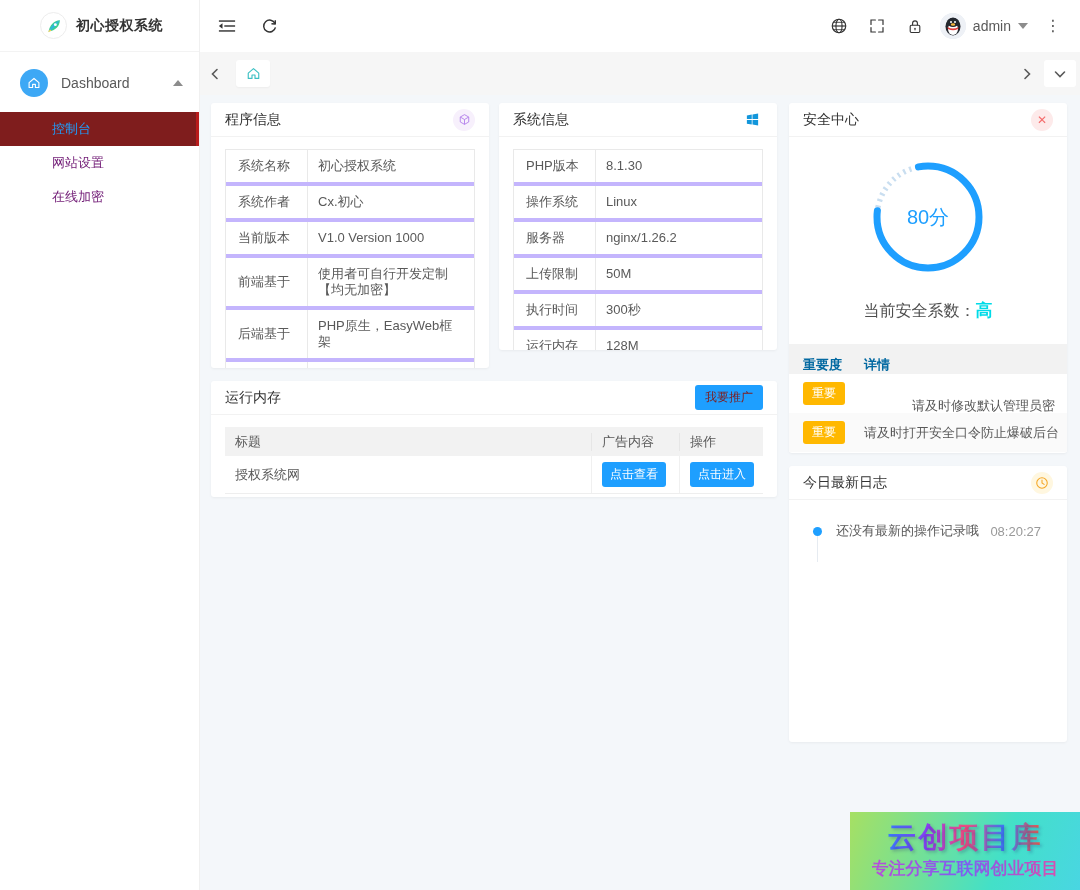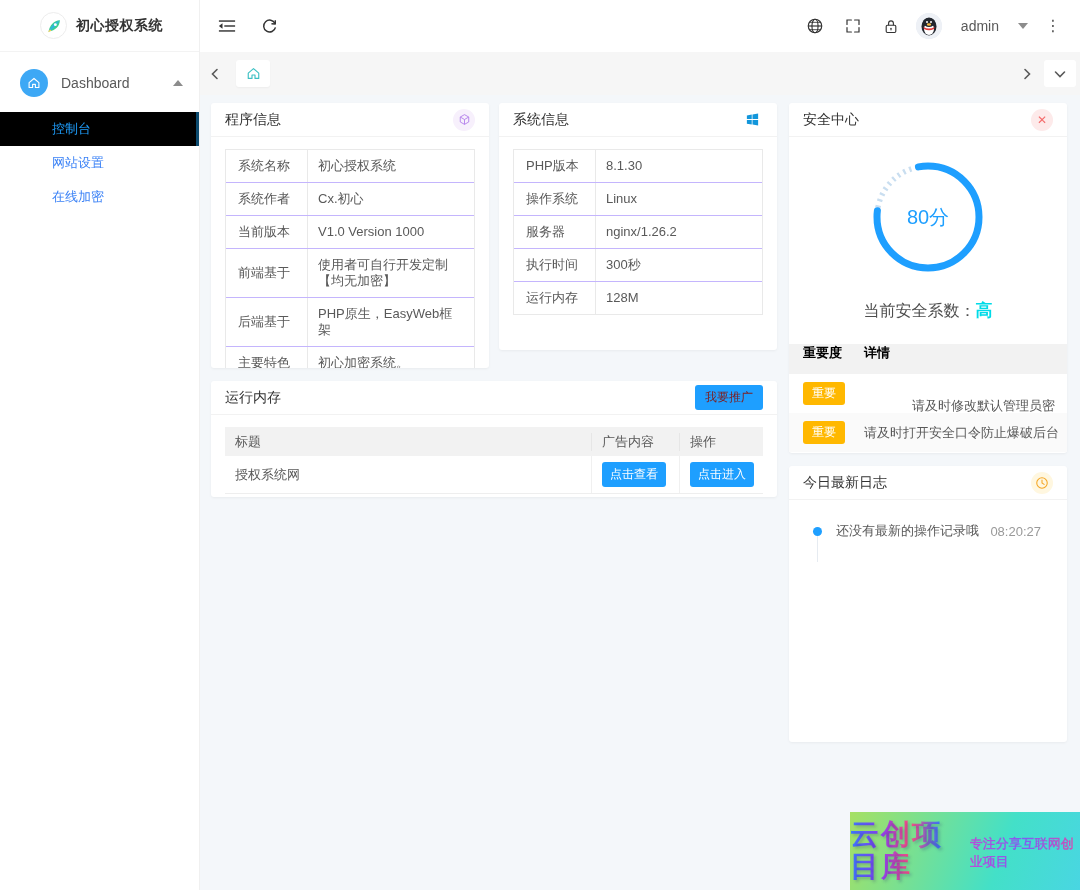--- a/index.html
+++ b/index.html
@@ -25,7 +25,7 @@
   .tb-left { display:flex; align-items:center; gap:8px; padding-left:10px; }
   .icon-btn { width:34px; height:34px; display:flex; align-items:center; justify-content:center; cursor:pointer; border-radius:3px; }
   .tb-right { margin-left:auto; display:flex; align-items:center; gap:4px; padding-right:10px; }
-  .user-chip { display:flex; align-items:center; gap:19px; cursor:pointer; padding:0 4px; }
+  .user-chip { display:flex; align-items:center; gap:7px; cursor:pointer; padding:0 4px; }
   .avatar { width:26px; height:26px; border-radius:50%; overflow:hidden; background:#e8ecf3; display:flex; align-items:center; justify-content:center; }
   .user-name { font-size:14px; color:#595959; }
   .caret-down { width:0; height:0; border-left:5px solid transparent; border-right:5px solid transparent; border-top:6px solid #8c8c8c; }

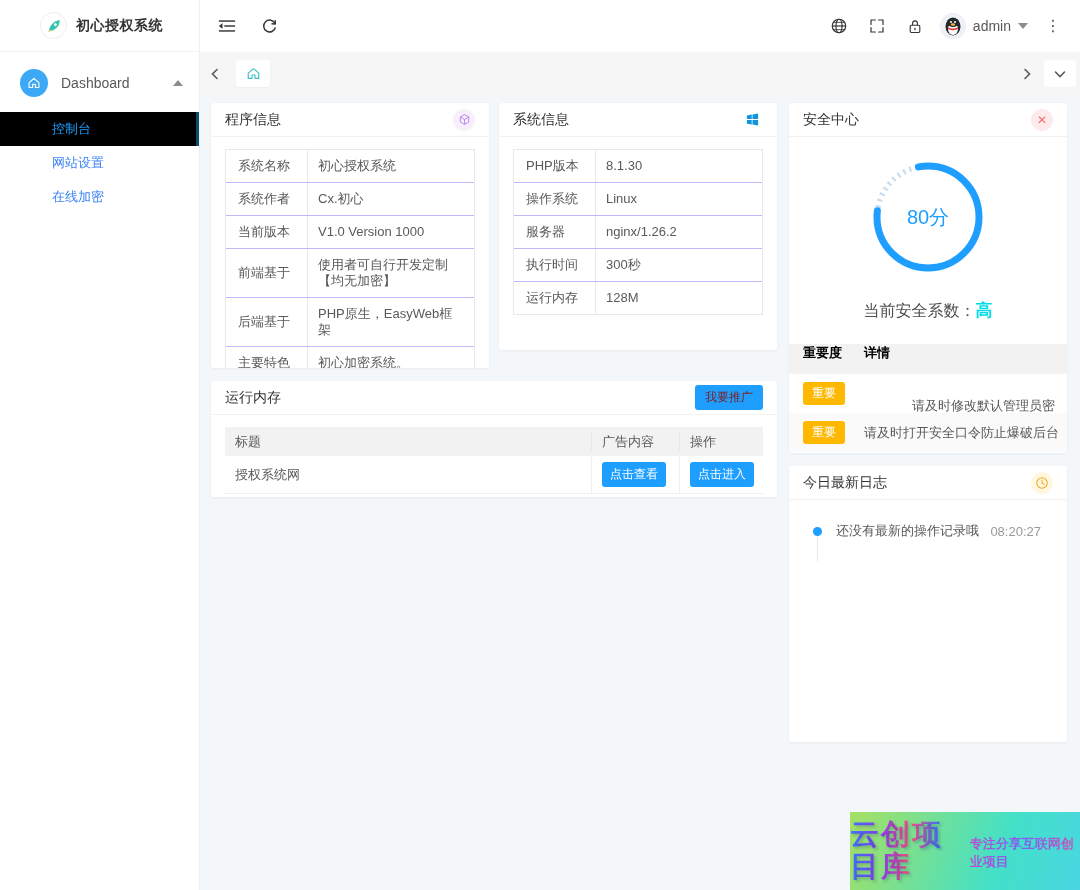--- a/index.html
+++ b/index.html
@@ -18,7 +18,7 @@
   .caret-up { width:0; height:0; border-left:5px solid transparent; border-right:5px solid transparent; border-bottom:6px solid #8c8c8c; }
   .menu { margin-top:6px; }
   .menu-item { height:34px; line-height:34px; padding-left:52px; font-size:13px; color:#3b82f6; cursor:pointer; }
-  .menu-item.active { background:#000000; color:#1e9fff; border-right:3px solid #0c4a6e; }
+  .menu-item.active { background:#7f1d1d; color:#1e9fff; border-right:3px solid #b91c1c; }
 
   
   .topbar { position:absolute; left:200px; top:0; width:880px; height:52px; background:#fff; display:flex; align-items:center; z-index:2; }

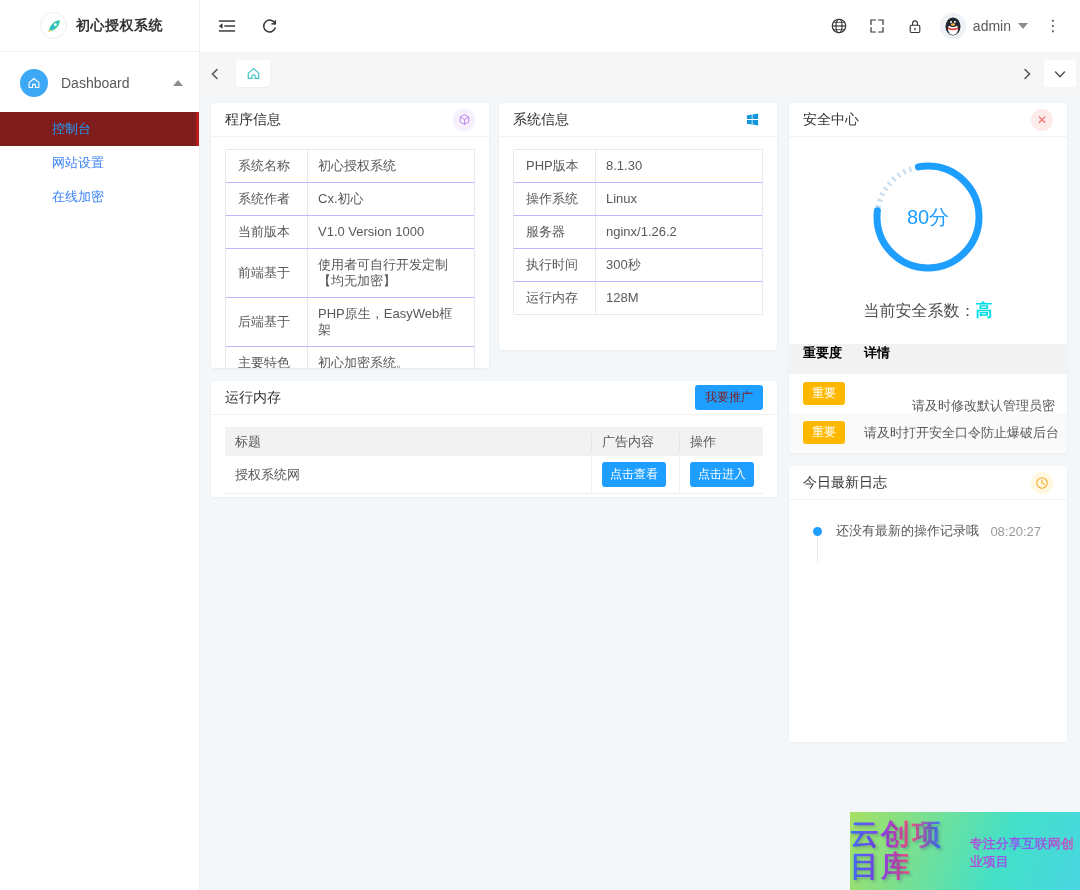--- a/index.html
+++ b/index.html
@@ -17,7 +17,7 @@
   .dash-label { margin-left:13px; font-size:14px; color:#595959; flex:1; }
   .caret-up { width:0; height:0; border-left:5px solid transparent; border-right:5px solid transparent; border-bottom:6px solid #8c8c8c; }
   .menu { margin-top:6px; }
-  .menu-item { height:34px; line-height:34px; padding-left:52px; font-size:13px; color:#3b82f6; cursor:pointer; }
+  .menu-item { height:34px; line-height:34px; padding-left:52px; font-size:13px; color:#701a75; cursor:pointer; }
   .menu-item.active { background:#7f1d1d; color:#1e9fff; border-right:3px solid #b91c1c; }
 
   

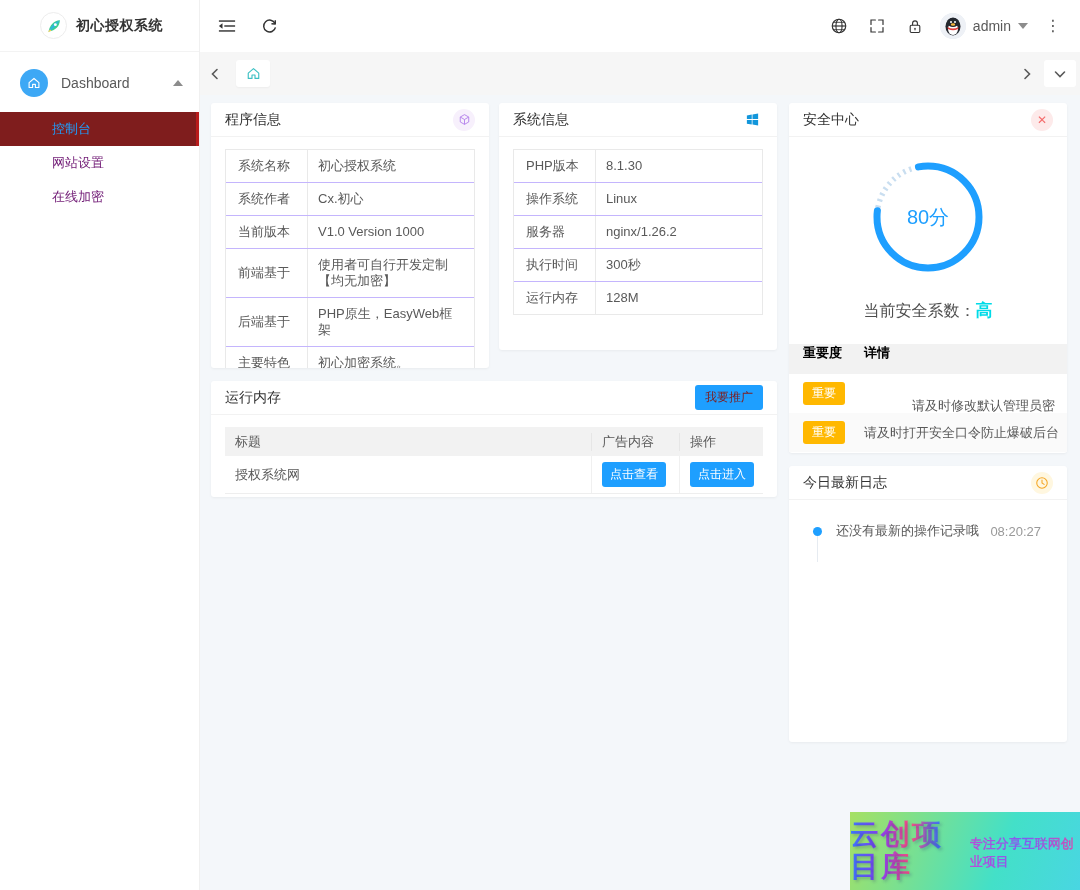--- a/index.html
+++ b/index.html
@@ -56,7 +56,7 @@
 
   
   .info-table { margin:12px 14px 0 14px; border:1px solid #e9e9e9; font-size:13px; color:#595959; }
-  .info-row { display:flex; border-top:1px solid #c4b5fd; }
+  .info-row { display:flex; border-top:4px solid #c4b5fd; }
   .info-row:first-child { border-top:none; }
   .info-label { width:82px; flex:0 0 82px; padding:8px 8px 8px 12px; border-right:1px solid #e9e9e9; line-height:16px; display:flex; align-items:center; }
   .info-value { flex:1; padding:8px 10px; line-height:16px; display:flex; align-items:center; }

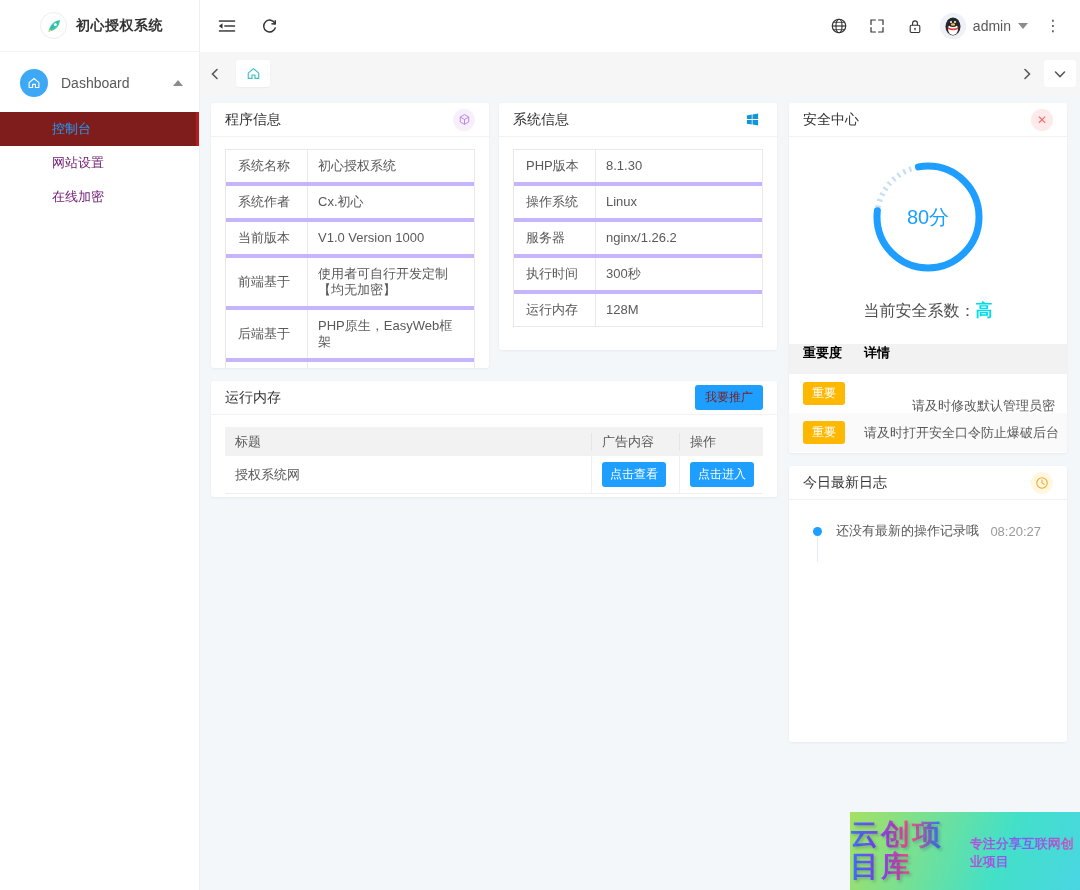--- a/index.html
+++ b/index.html
@@ -293,6 +293,10 @@
             <div class="info-value">nginx/1.26.2</div>
           </div>
         <div class="info-row">
+            <div class="info-label">上传限制</div>
+            <div class="info-value">50M</div>
+          </div>
+        <div class="info-row">
             <div class="info-label">执行时间</div>
             <div class="info-value">300秒</div>
           </div>

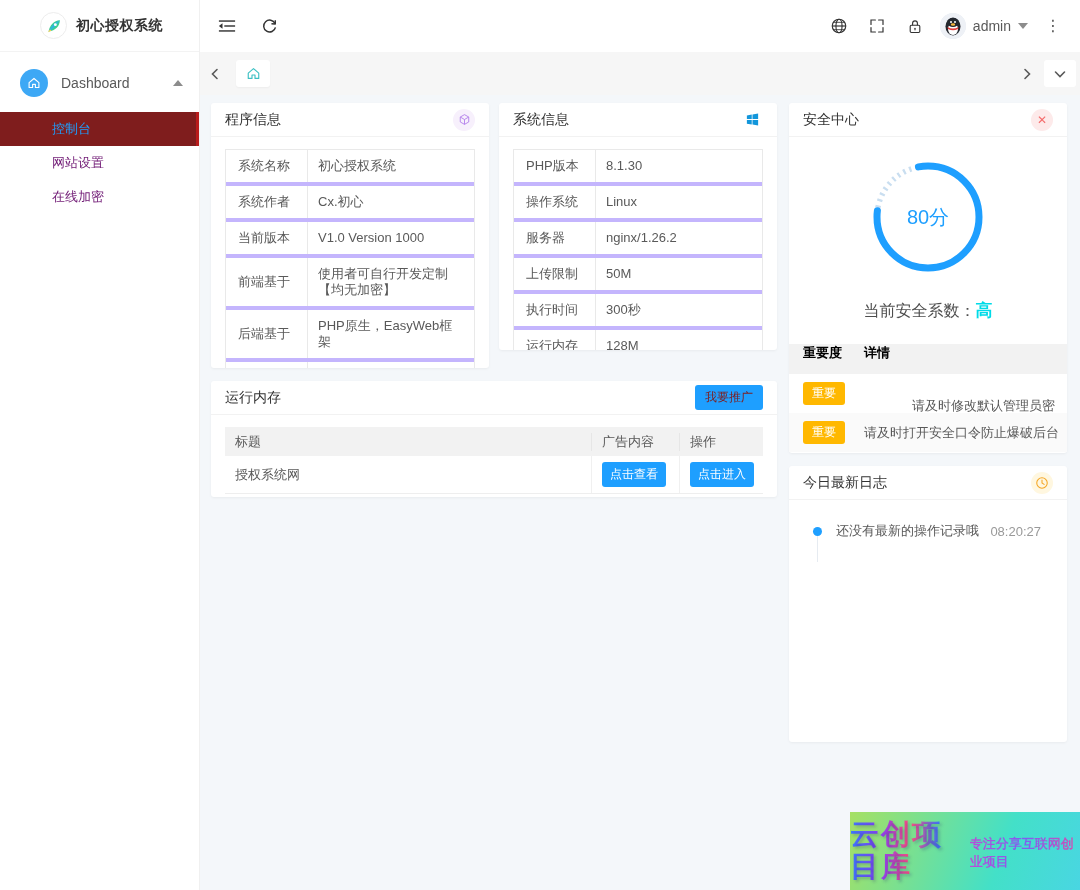--- a/index.html
+++ b/index.html
@@ -67,7 +67,7 @@
   .coef-row { text-align:center; margin-top:24px; font-size:16px; color:#4d4d4d; }
   .coef-level { color:#00dbe8; font-weight:bold; font-size:17px; }
   .sec-table { margin-top:22px; font-size:13px; }
-  .sec-thead { display:flex; background:#f2f2f2; height:30px; align-items:flex-start; color:#000000; font-weight:bold; }
+  .sec-thead { display:flex; background:#f2f2f2; height:30px; align-items:flex-end; color:#0369a1; font-weight:bold; }
   .sec-th-imp { padding-left:14px; width:75px; flex:0 0 75px; }
   .sec-th-det { flex:1; }
   .sec-row { display:flex; align-items:center; height:39px; overflow:hidden; }

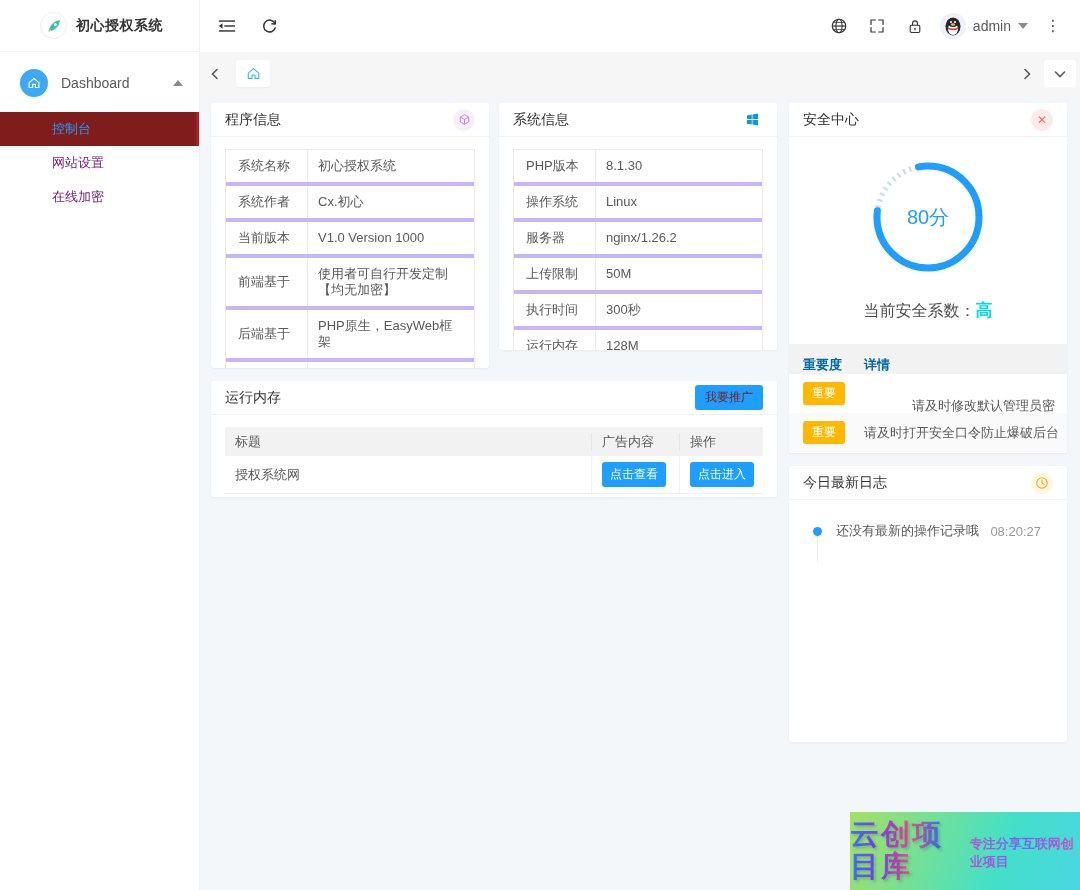--- a/index.html
+++ b/index.html
@@ -99,7 +99,7 @@
   .log-time { font-size:13px; color:#999; margin-right:14px; }
 
   
-  .watermark { position:absolute; left:850px; top:812px; width:230px; height:78px; background:linear-gradient(110deg,#a6e063 0%,#43e0c8 65%,#49d6e2 100%); display:flex; flex-direction:row; align-items:center; justify-content:center; z-index:5; }
+  .watermark { position:absolute; left:850px; top:812px; width:230px; height:78px; background:linear-gradient(110deg,#a6e063 0%,#43e0c8 65%,#49d6e2 100%); display:flex; flex-direction:column; align-items:center; justify-content:center; z-index:5; }
   .wm-title { font-size:29px; font-weight:800; letter-spacing:2px; background:linear-gradient(90deg,#3a7bff,#8a3ff7,#ff4f7e,#3a7bff,#ff5a3c); -webkit-background-clip:text; background-clip:text; color:transparent; text-shadow:2px 2px 3px rgba(40,40,120,.25); line-height:1.1; }
   .wm-sub { font-size:13px; font-weight:bold; margin-top:4px; background:linear-gradient(90deg,#b84fd8,#7d5ff0,#d84fae); -webkit-background-clip:text; background-clip:text; color:transparent; }
 </style>

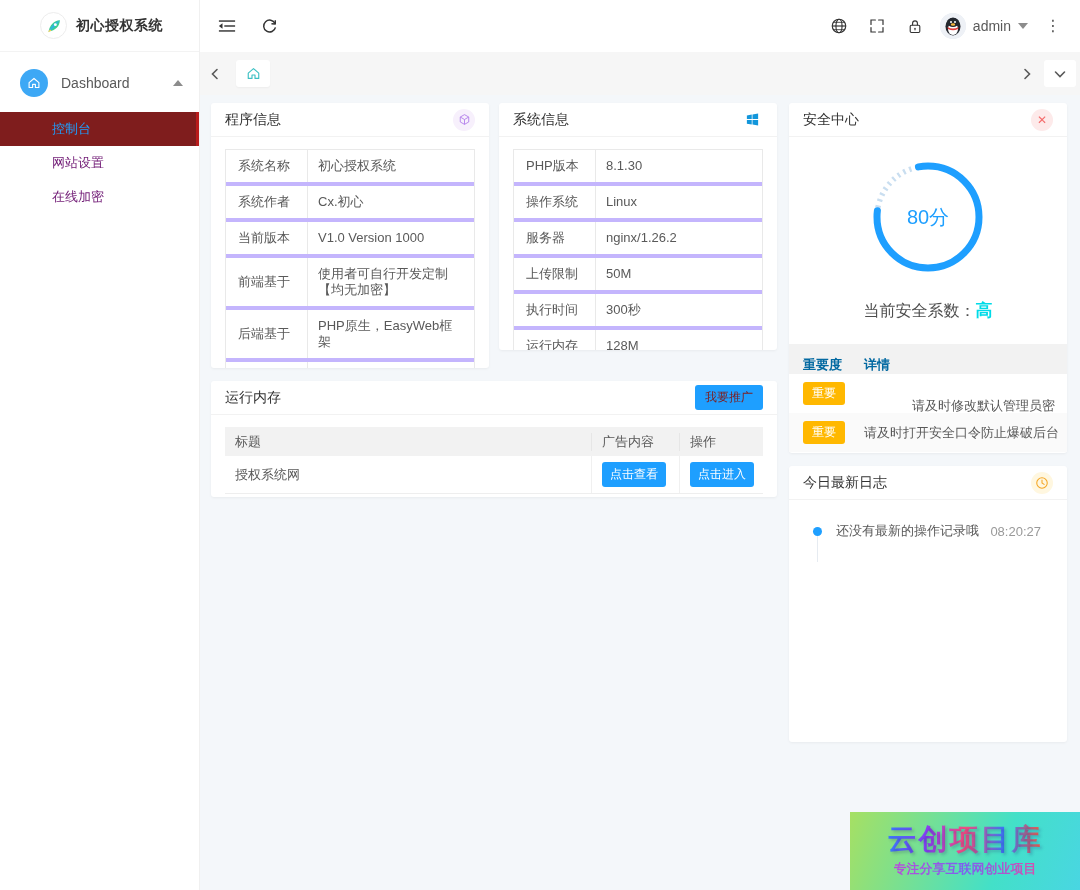--- a/index.html
+++ b/index.html
@@ -101,7 +101,7 @@
   
   .watermark { position:absolute; left:850px; top:812px; width:230px; height:78px; background:linear-gradient(110deg,#a6e063 0%,#43e0c8 65%,#49d6e2 100%); display:flex; flex-direction:column; align-items:center; justify-content:center; z-index:5; }
   .wm-title { font-size:29px; font-weight:800; letter-spacing:2px; background:linear-gradient(90deg,#3a7bff,#8a3ff7,#ff4f7e,#3a7bff,#ff5a3c); -webkit-background-clip:text; background-clip:text; color:transparent; text-shadow:2px 2px 3px rgba(40,40,120,.25); line-height:1.1; }
-  .wm-sub { font-size:13px; font-weight:bold; margin-top:4px; background:linear-gradient(90deg,#b84fd8,#7d5ff0,#d84fae); -webkit-background-clip:text; background-clip:text; color:transparent; }
+  .wm-sub { font-size:17px; font-weight:bold; margin-top:4px; background:linear-gradient(90deg,#b84fd8,#7d5ff0,#d84fae); -webkit-background-clip:text; background-clip:text; color:transparent; }
 </style>
 </head>
 <body>

